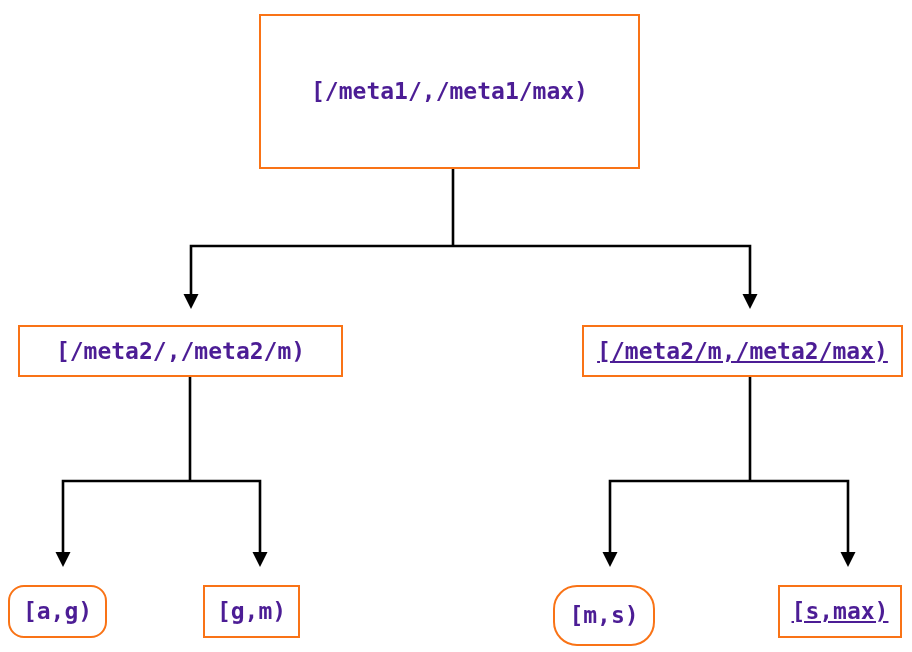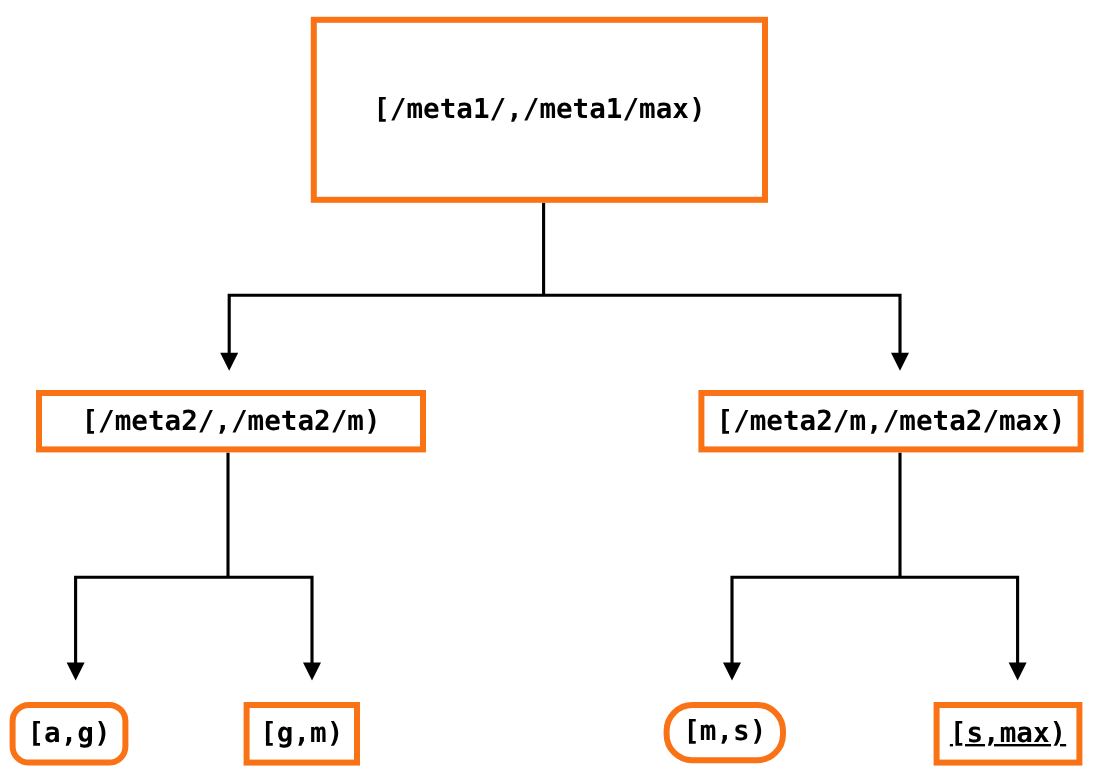--- a/index.html
+++ b/index.html
@@ -33,9 +33,9 @@
     display: flex;
     align-items: center;
     justify-content: center;
-    border: 5px solid #f97316;
+    border: 2px solid #f97316;
     background: #ffffff;
-    color: #000000;
+    color: #4c1d95;
     font-weight: 700;
     font-size: 23px;
     line-height: 1;

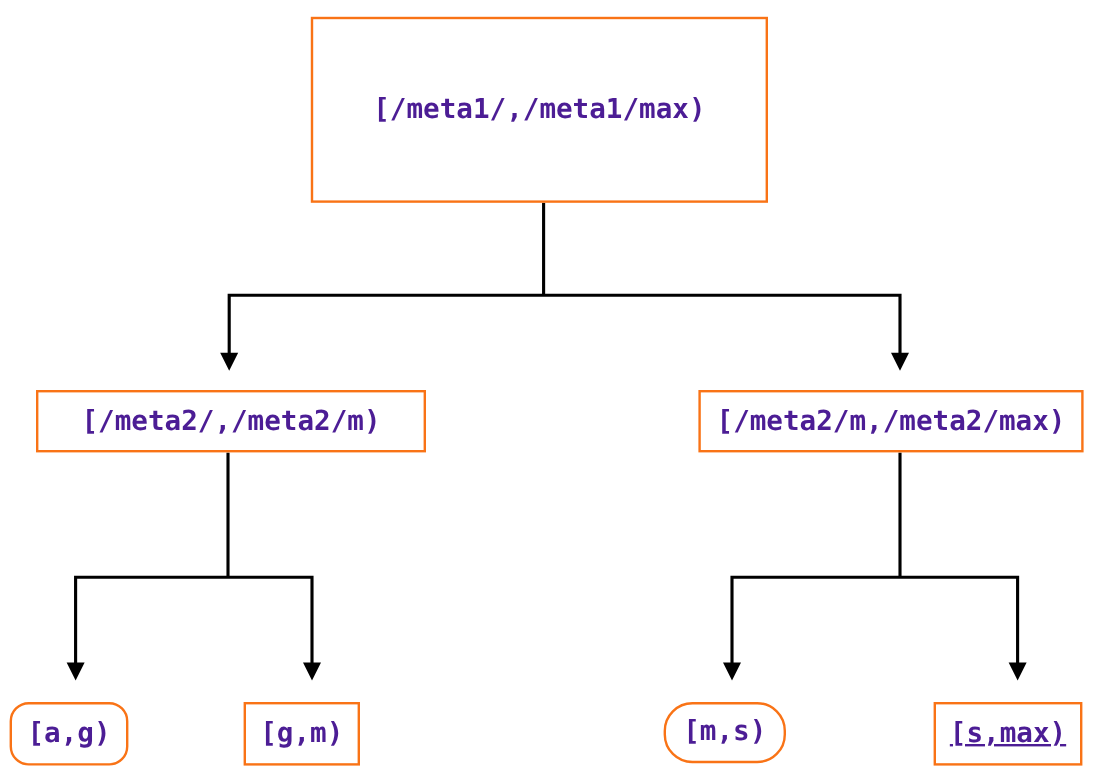--- a/index.html
+++ b/index.html
@@ -73,7 +73,7 @@
 
   <div class="node" style="left:259px; top:14px; width:381px; height:155px;">[/meta1/,/meta1/max)</div>
 
-  <div class="node" style="left:18px; top:325px; width:325px; height:52px;margin-left:12px;">[/meta2/,/meta2/m)</div>
+  <div class="node" style="left:18px; top:325px; width:325px; height:52px;">[/meta2/,/meta2/m)</div>
 
   <div class="node" style="left:582px; top:325px; width:321px; height:52px;">[/meta2/m,/meta2/max)</div>
 

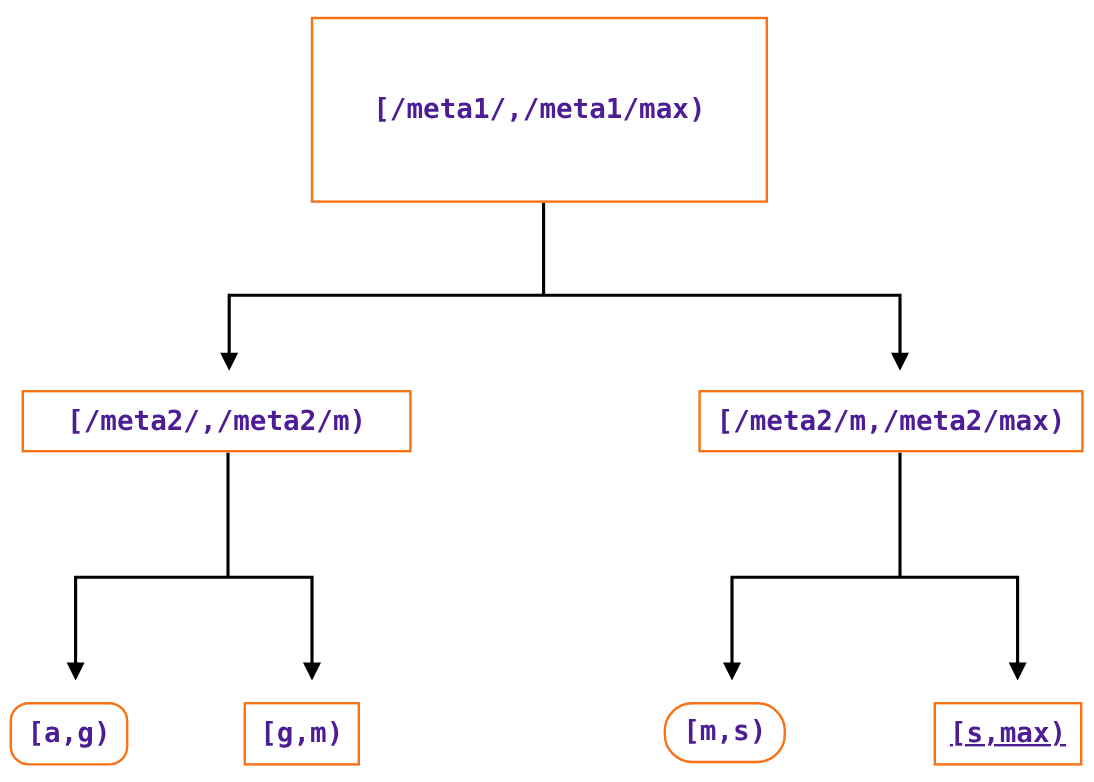--- a/index.html
+++ b/index.html
@@ -75,7 +75,7 @@
 
   <div class="node" style="left:18px; top:325px; width:325px; height:52px;">[/meta2/,/meta2/m)</div>
 
-  <div class="node" style="left:582px; top:325px; width:321px; height:52px;">[/meta2/m,/meta2/max)</div>
+  <div class="node" style="left:582px; top:325px; width:321px; height:52px;text-decoration:underline;">[/meta2/m,/meta2/max)</div>
 
   <div class="node" style="left:8px; top:585px; width:99px; height:53px;border-radius:16px;">[a,g)</div>
 

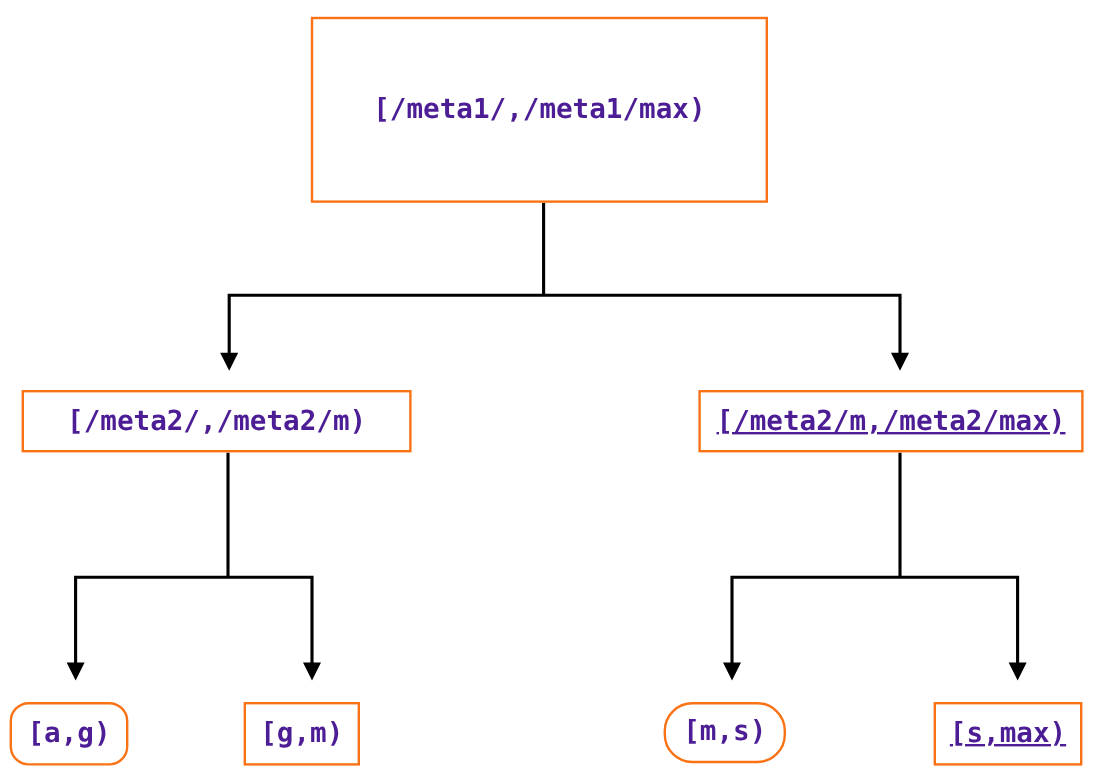--- a/index.html
+++ b/index.html
@@ -81,7 +81,7 @@
 
   <div class="node" style="left:203px; top:585px; width:97px; height:53px;text-align:right;">[g,m)</div>
 
-  <div class="node" style="left:553px; top:585px; width:102px; height:51px;border-radius:24px;">[m,s)</div>
+  <div class="node" style="left:553px; top:585px; width:102px; height:61px;border-radius:24px;">[m,s)</div>
 
   <div class="node" style="left:778px; top:585px; width:124px; height:53px;text-decoration:underline;">[s,max)</div>
 

